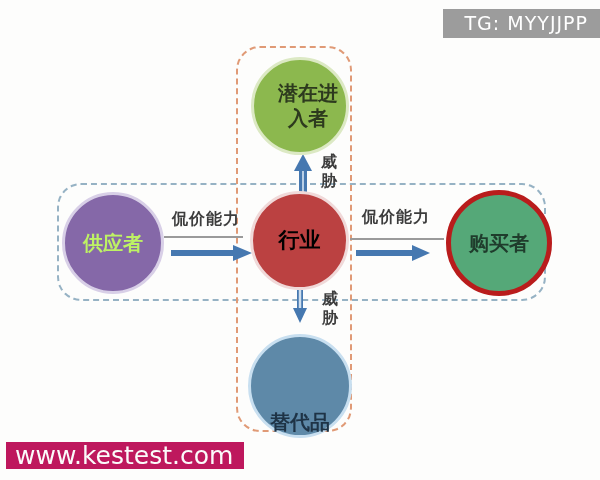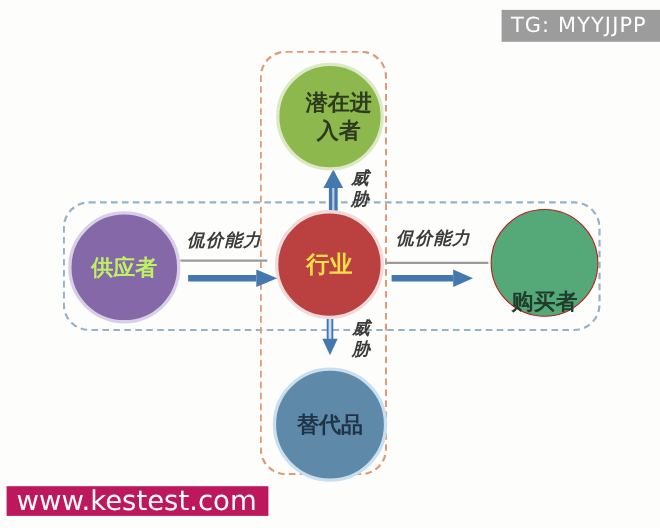--- a/index.html
+++ b/index.html
@@ -50,7 +50,7 @@
     position:absolute;right:0;top:9px;
     background:#9c9c9c;color:#ffffff;
     font-size:19px;line-height:29px;height:29px;
-    padding:0 12px 0 9px;letter-spacing:1px;
+    padding:0 12px 0 22px;letter-spacing:1px;
   }
   .watermark{
     position:absolute;left:6px;top:442px;

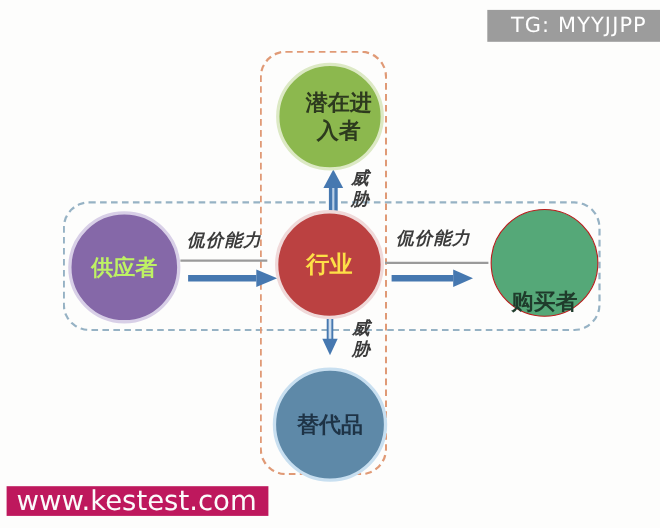--- a/index.html
+++ b/index.html
@@ -39,7 +39,7 @@
   
   .edge-label{
     position:absolute;color:#3c3c3c;font-weight:bold;font-size:16px;
-    text-align:center;letter-spacing:1px;font-style:italic;
+    text-align:right;letter-spacing:1px;
   }
   .edge-label.bargain-left{left:168px;top:209px;width:72px;}
   .edge-label.bargain-right{left:358px;top:207px;width:72px;}

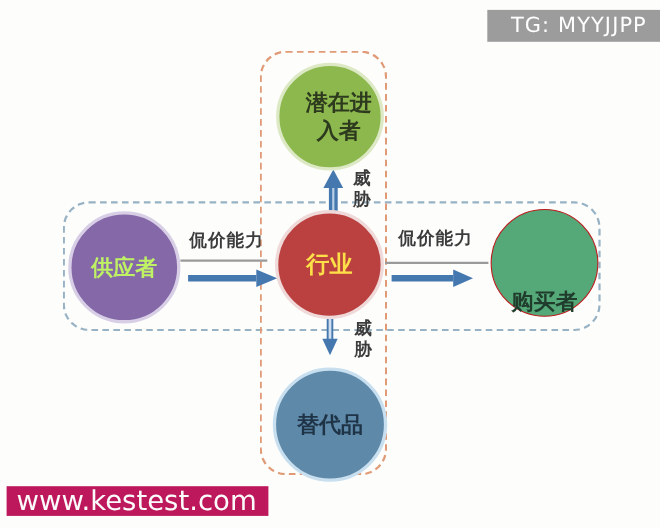--- a/index.html
+++ b/index.html
@@ -32,7 +32,7 @@
   .node .node-label{display:block;}
   .node.entrants{left:251px;top:57px;width:92px;height:92px;background:#8cb84e;border:3px solid #dce9c4;color:#2d3a1e;font-size:20px;}
   .node.entrants .node-label{width:66px;margin-left:16px;}
-  .node.industry{left:250px;top:191px;width:93px;height:93px;background:#bb4141;border:3px solid #f0d9d9;color:#fde047;font-size:21px;}
+  .node.industry{left:250px;top:191px;width:93px;height:93px;background:#bb4141;border:3px solid #f0d9d9;color:#000000;font-size:21px;}
   .node.suppliers{left:62px;top:192px;width:96px;height:96px;background:#8568a8;border:3px solid #d8cfe7;color:#bef264;font-size:20px;}
   .node.buyers{left:446px;top:190px;width:96px;height:96px;background:#55a878;border:1px solid #b91c1c;color:#1f3c2c;font-size:20px;align-items:flex-end;}
   .node.substitutes{left:248px;top:334px;width:98px;height:98px;background:#5e89a8;border:3px solid #c8dff0;color:#1e3346;font-size:20px;}

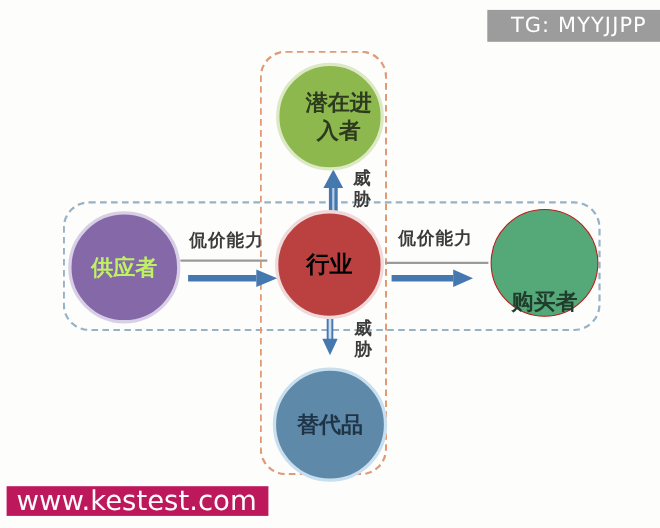--- a/index.html
+++ b/index.html
@@ -34,7 +34,7 @@
   .node.entrants .node-label{width:66px;margin-left:16px;}
   .node.industry{left:250px;top:191px;width:93px;height:93px;background:#bb4141;border:3px solid #f0d9d9;color:#000000;font-size:21px;}
   .node.suppliers{left:62px;top:192px;width:96px;height:96px;background:#8568a8;border:3px solid #d8cfe7;color:#bef264;font-size:20px;}
-  .node.buyers{left:446px;top:190px;width:96px;height:96px;background:#55a878;border:1px solid #b91c1c;color:#1f3c2c;font-size:20px;align-items:flex-end;}
+  .node.buyers{left:446px;top:190px;width:96px;height:96px;background:#55a878;border:5px solid #b91c1c;color:#1f3c2c;font-size:20px;}
   .node.substitutes{left:248px;top:334px;width:98px;height:98px;background:#5e89a8;border:3px solid #c8dff0;color:#1e3346;font-size:20px;}
   
   .edge-label{

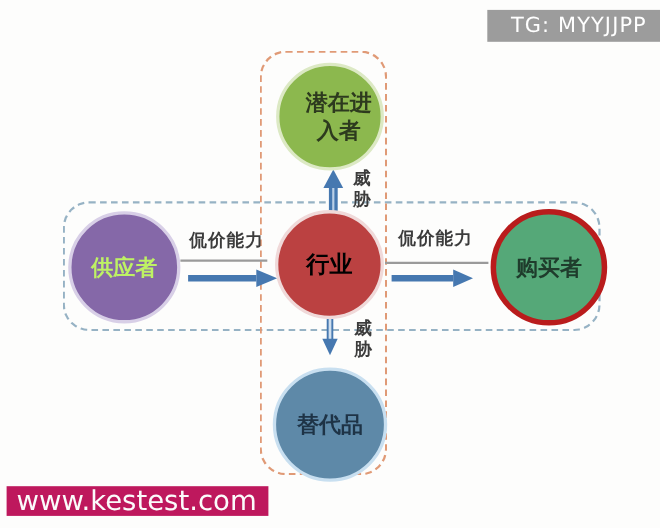--- a/index.html
+++ b/index.html
@@ -35,7 +35,7 @@
   .node.industry{left:250px;top:191px;width:93px;height:93px;background:#bb4141;border:3px solid #f0d9d9;color:#000000;font-size:21px;}
   .node.suppliers{left:62px;top:192px;width:96px;height:96px;background:#8568a8;border:3px solid #d8cfe7;color:#bef264;font-size:20px;}
   .node.buyers{left:446px;top:190px;width:96px;height:96px;background:#55a878;border:5px solid #b91c1c;color:#1f3c2c;font-size:20px;}
-  .node.substitutes{left:248px;top:334px;width:98px;height:98px;background:#5e89a8;border:3px solid #c8dff0;color:#1e3346;font-size:20px;}
+  .node.substitutes{left:248px;top:334px;width:98px;height:98px;background:#5e89a8;border:3px solid #c8dff0;color:#1e3346;font-size:20px;align-items:flex-end;}
   
   .edge-label{
     position:absolute;color:#3c3c3c;font-weight:bold;font-size:16px;

